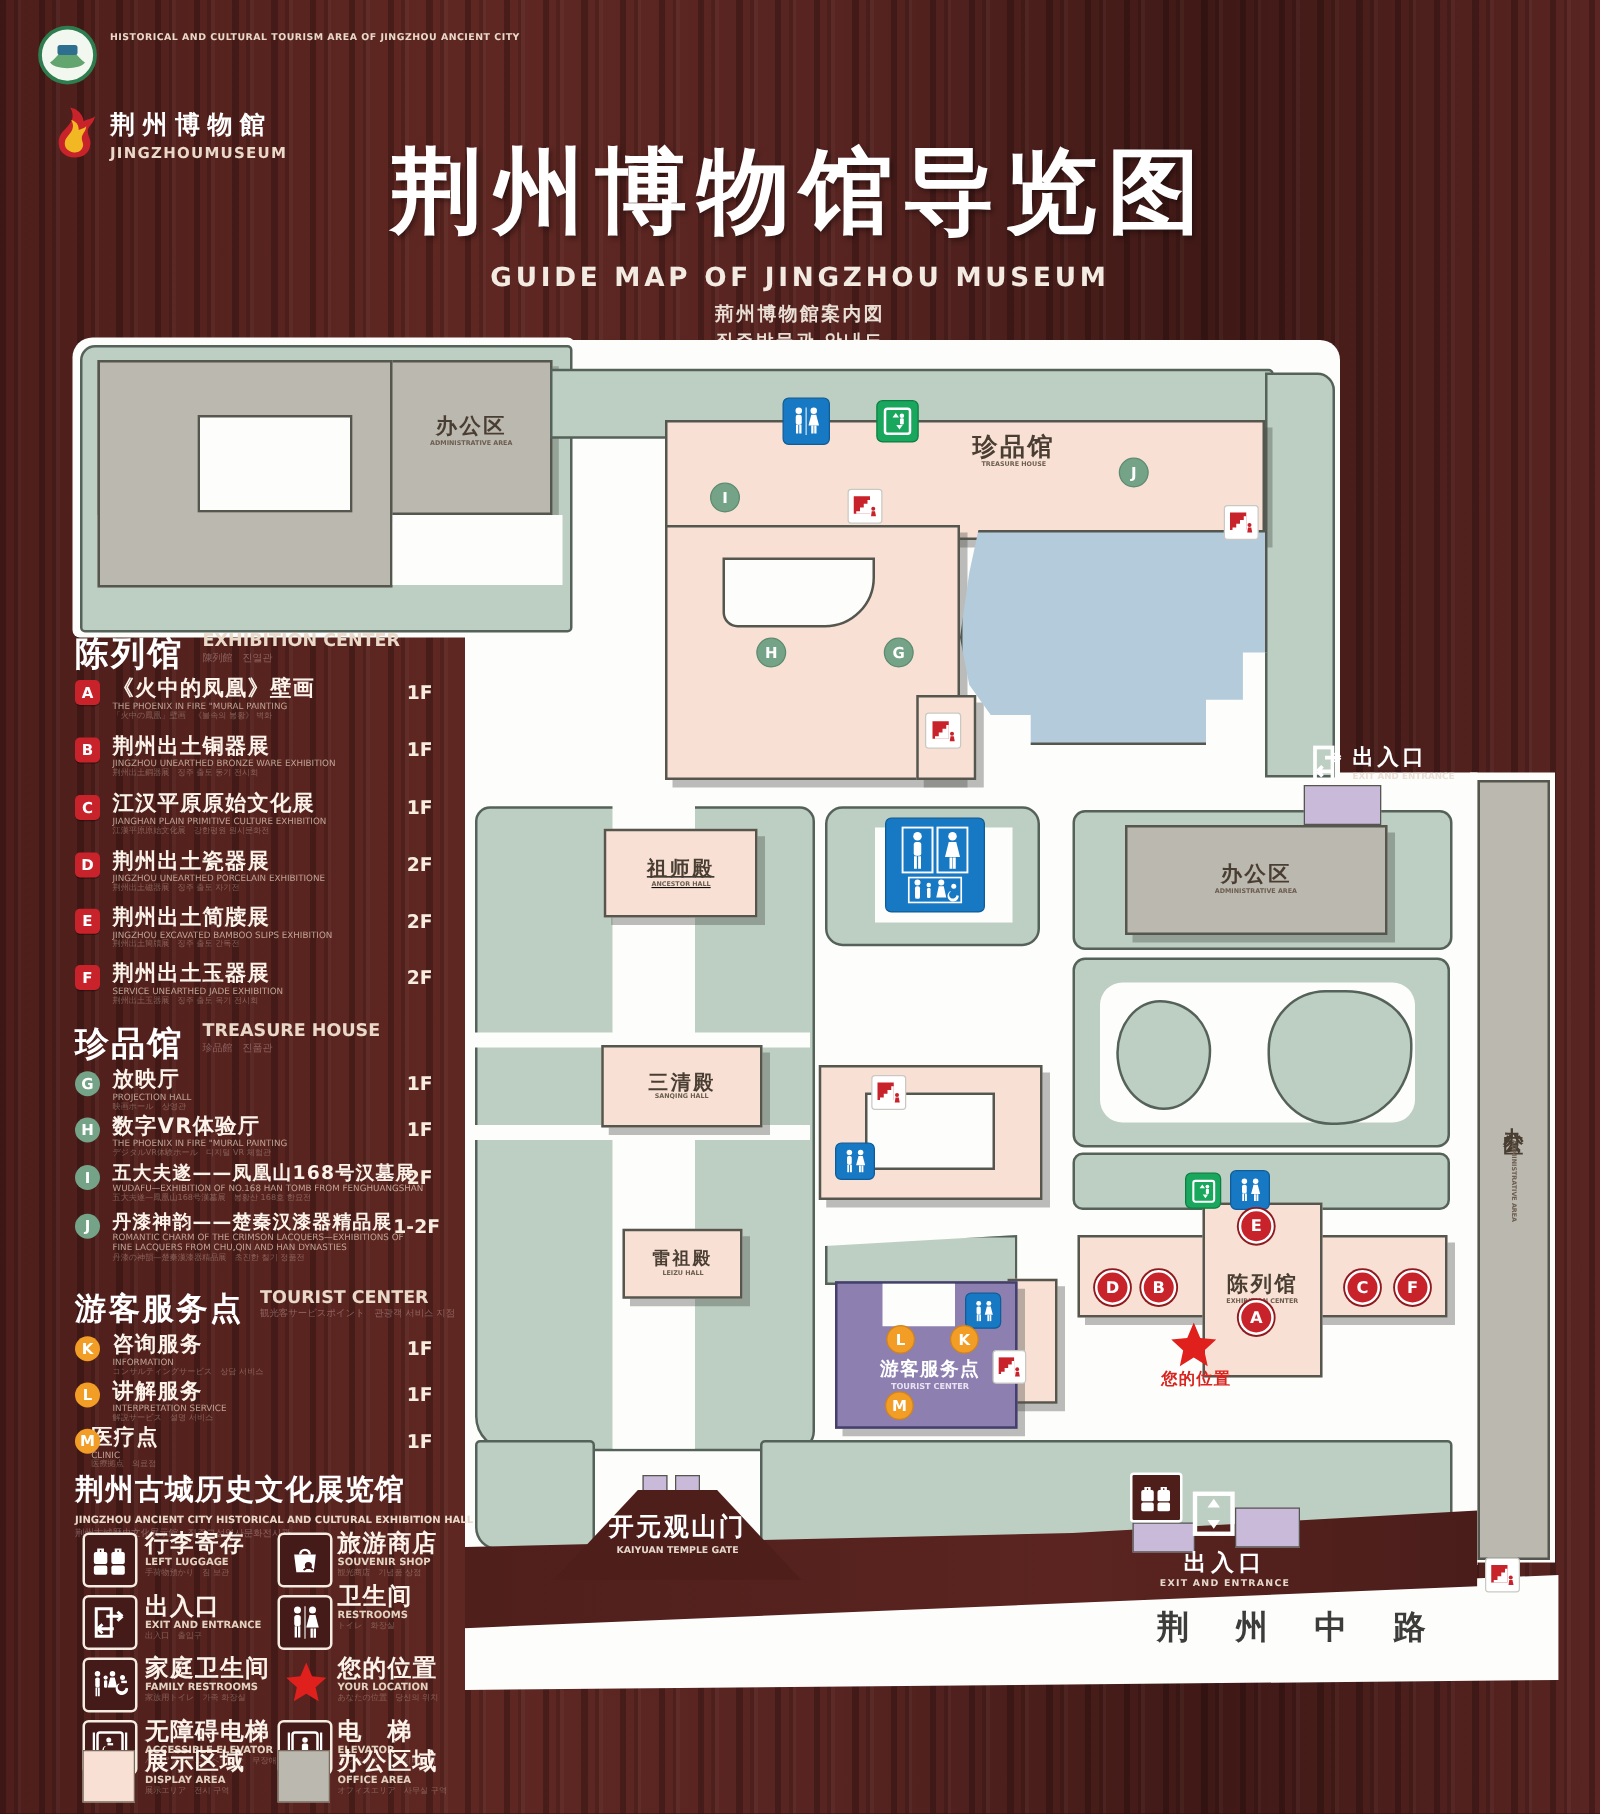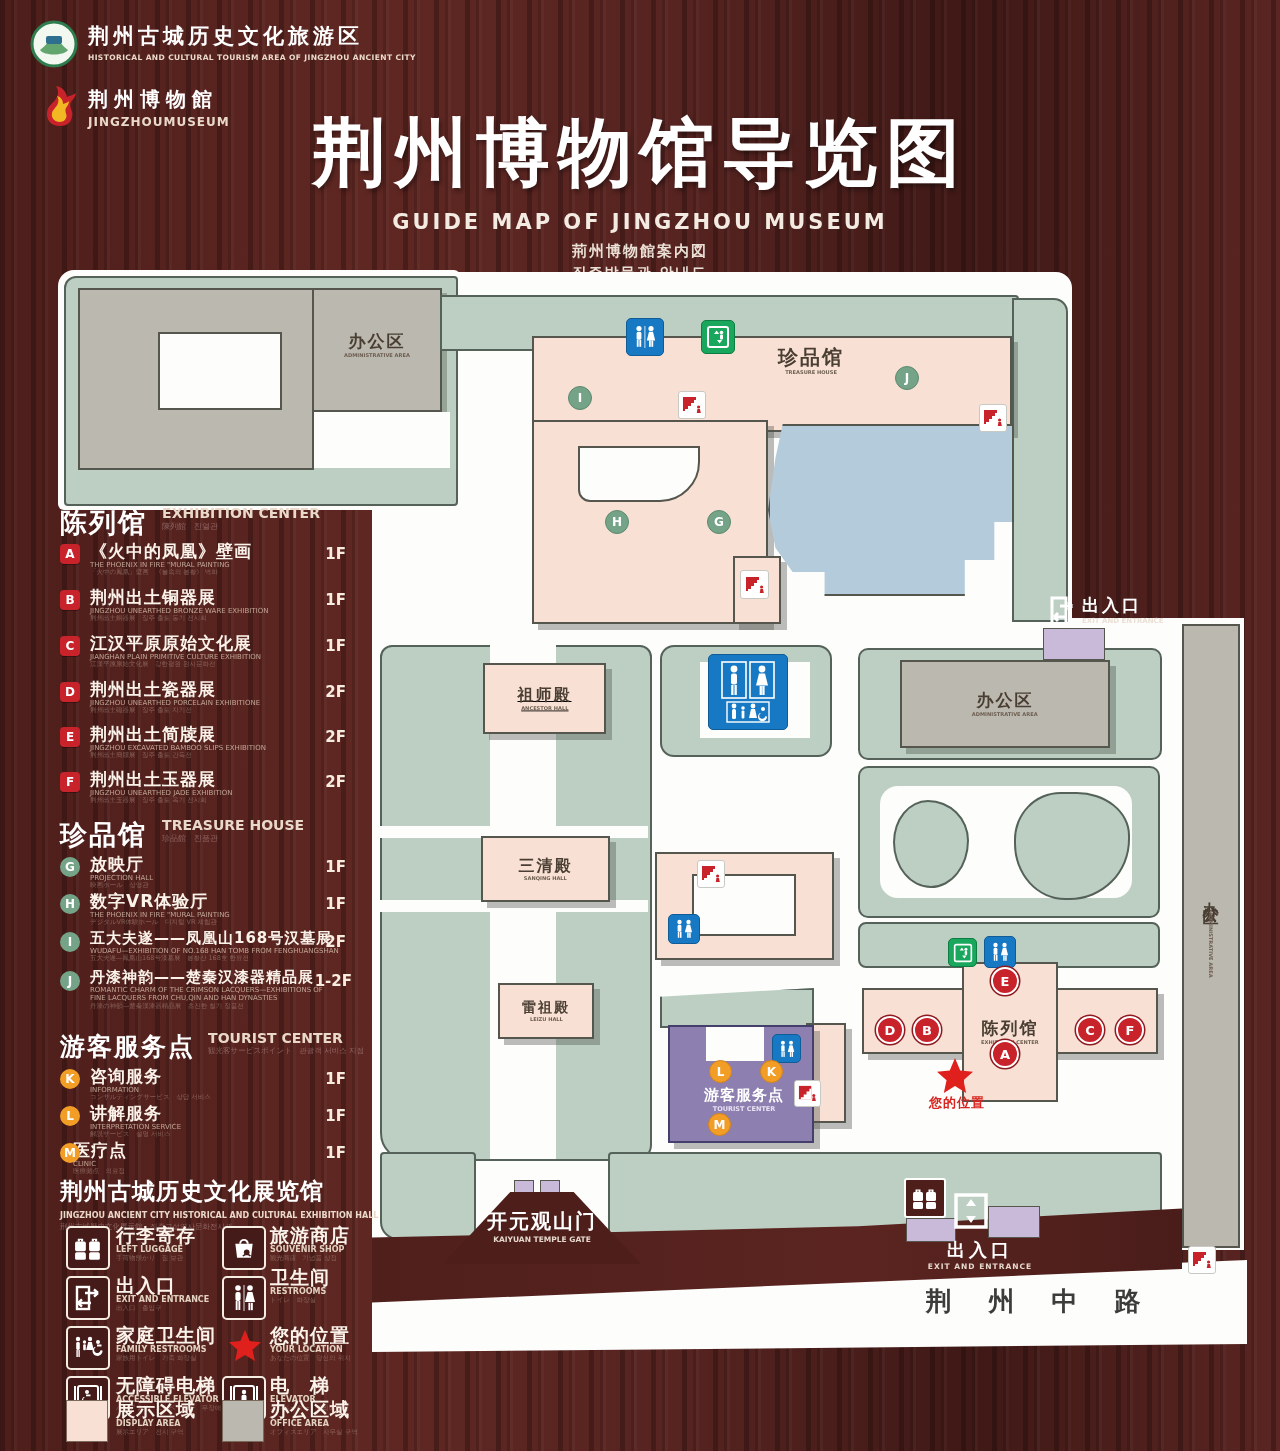--- a/index.html
+++ b/index.html
@@ -59,7 +59,6 @@
     </svg>
   </div>
   <div class="abs" style="left:88px;top:22px;">
-    <div class="legend-zh" style="font-size:21px;letter-spacing:4px;">荆州古城历史文化旅游区</div>
     <div class="legend-en" style="font-size:7.5px;letter-spacing:.4px;margin-top:3px;">HISTORICAL AND CULTURAL TOURISM AREA OF JINGZHOU ANCIENT CITY</div>
   </div>
   <div class="abs" style="left:40px;top:82px;width:40px;height:46px;">

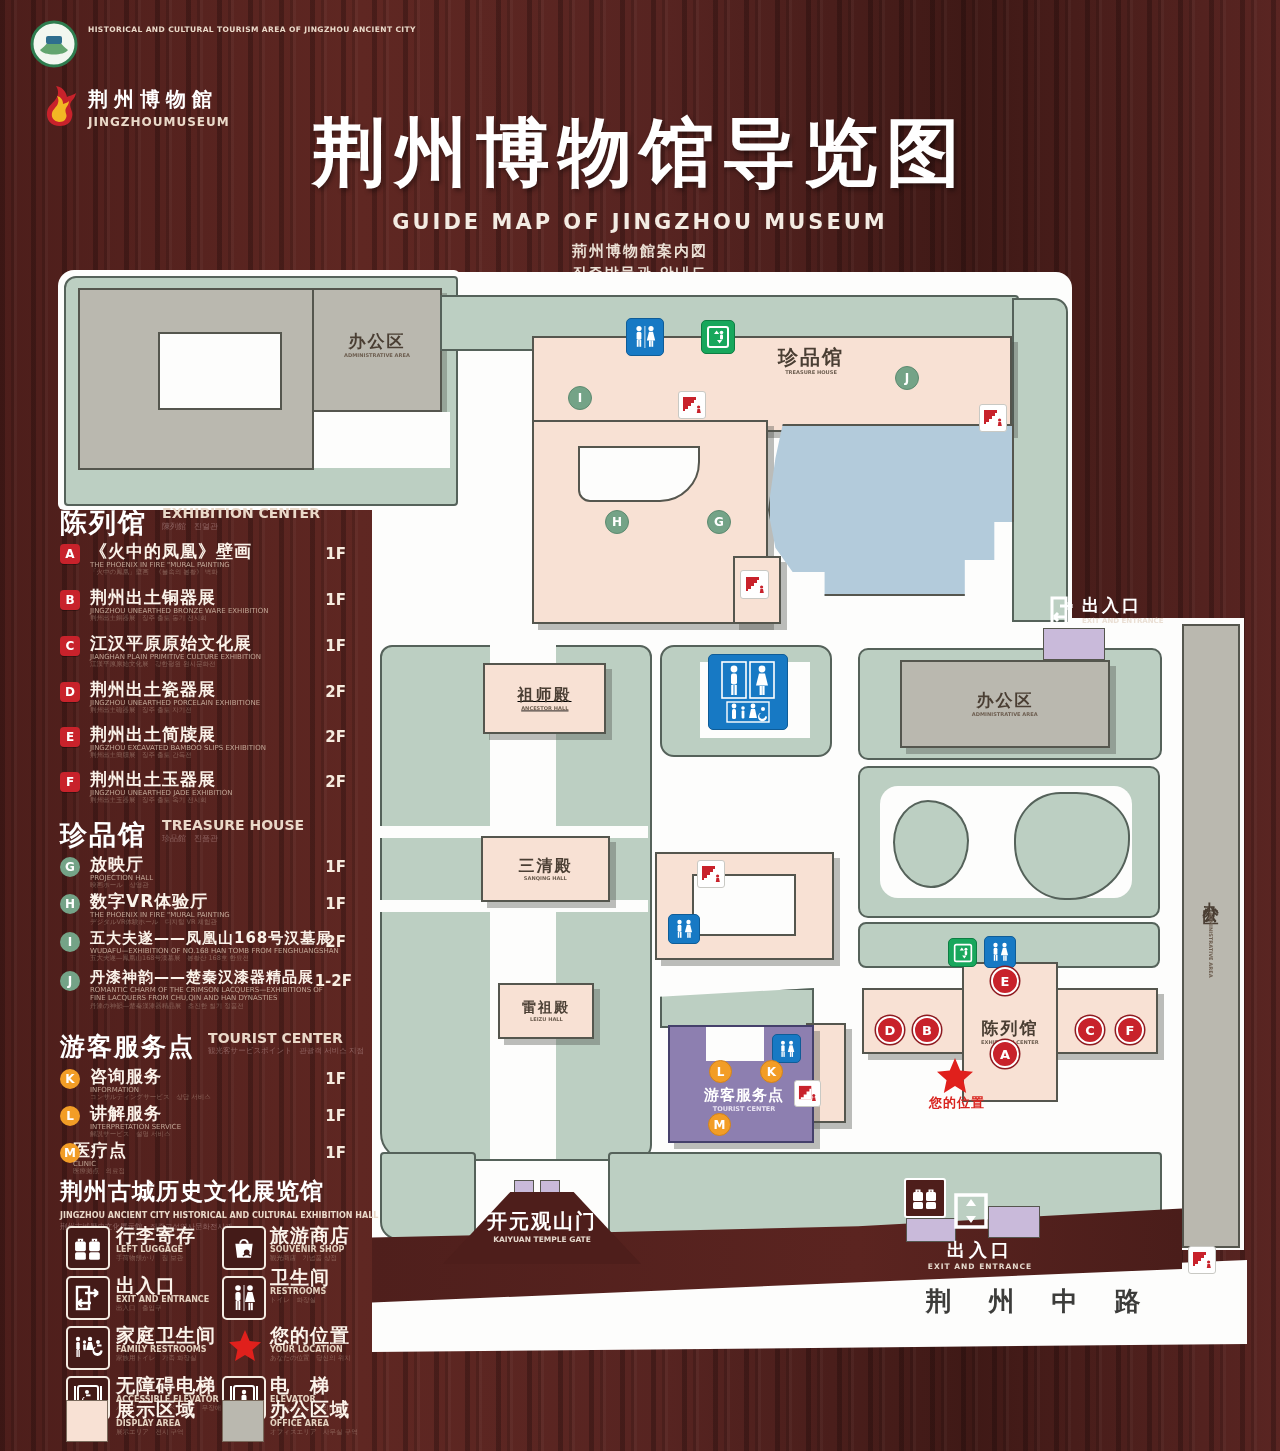--- a/index.html
+++ b/index.html
@@ -439,7 +439,7 @@
     <span class="badge bsq">F</span>
     <div style="margin-left:30px;">
       <div class="item-zh">荆州出土玉器展</div>
-      <div class="item-en">JINGZHOU UNEARTHED JADE EXHIBITION</div>
+      <div class="item-en">SERVICE UNEARTHED JADE EXHIBITION</div>
       <div class="item-sub">荆州出土玉器展　징주 출토 옥기 전시회</div>
     </div>
     <span class="floor" style="position:absolute;right:14px;top:2px;">2F</span>

